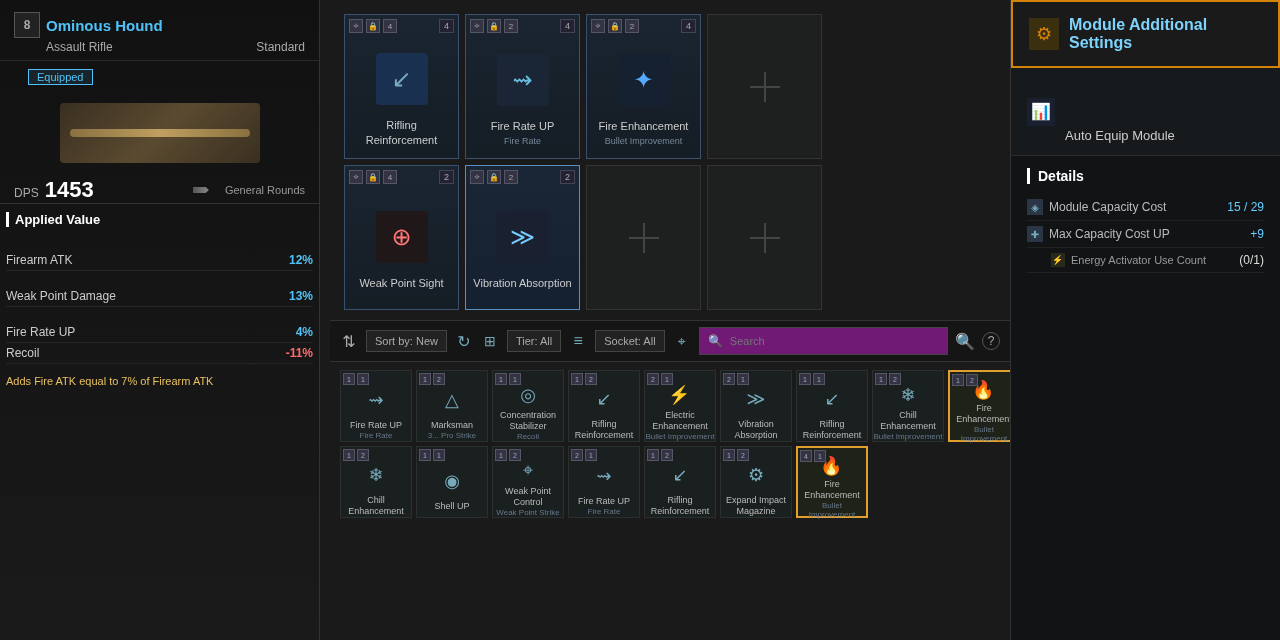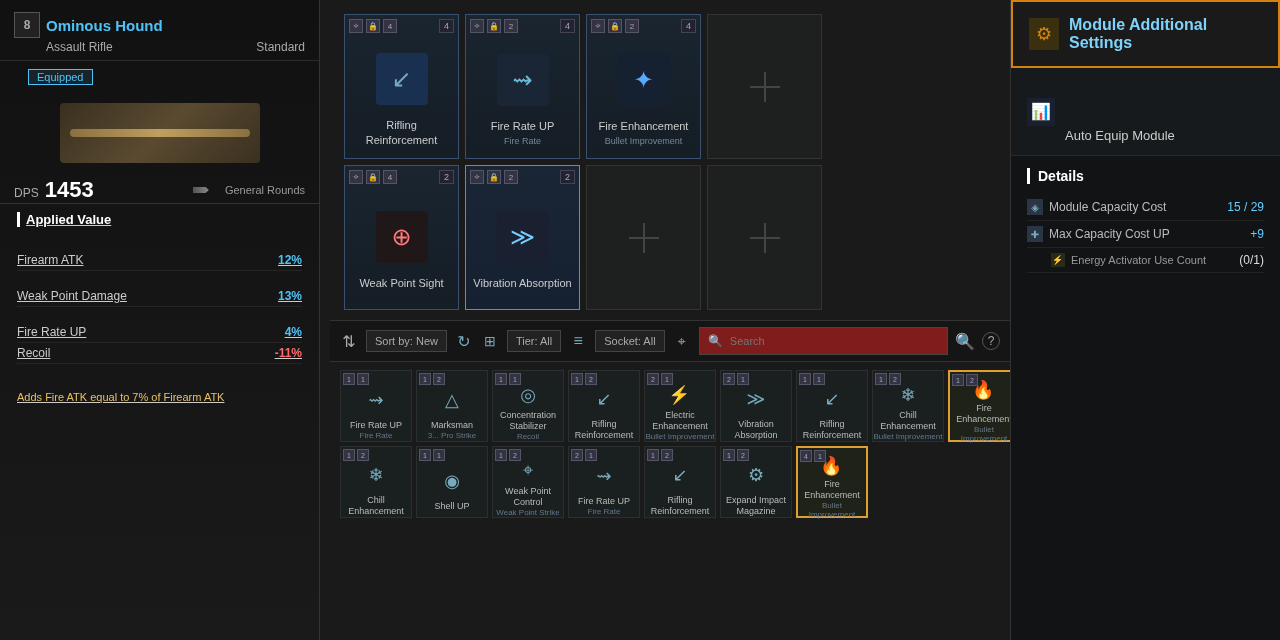--- a/index.html
+++ b/index.html
@@ -123,8 +123,7 @@
     }
 
     .applied-value-section {
-      padding: 8px 17px;
-      text-decoration: underline;
+      padding: 8px 6px;
     }
 
     .applied-value-title {

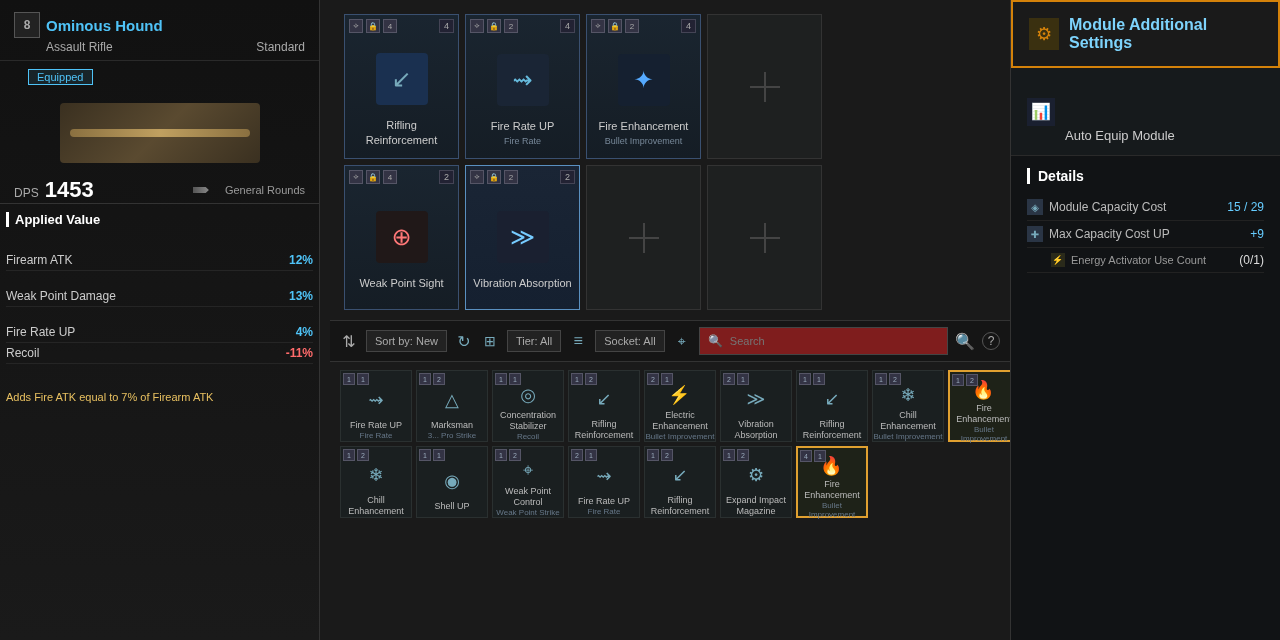--- a/index.html
+++ b/index.html
@@ -324,7 +324,7 @@
       flex: 1;
       display: flex;
       align-items: center;
-      background: #7f1d1d;
+      background: #701a75;
       border: 1px solid #444;
       padding: 4px 8px;
       gap: 6px;

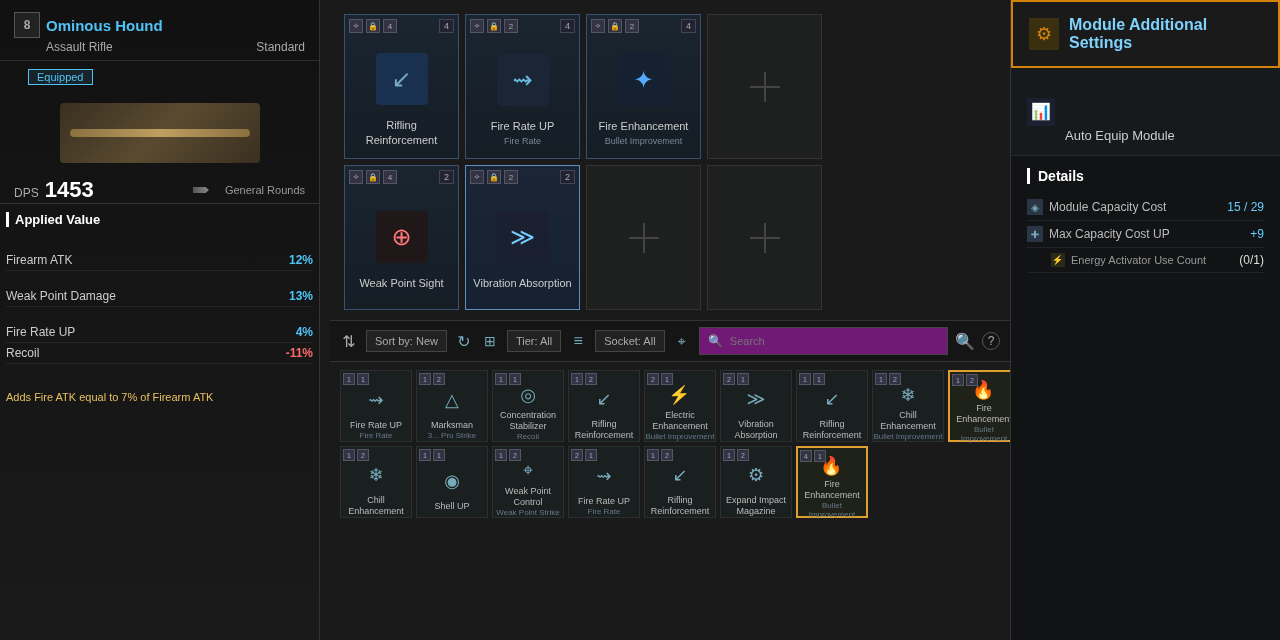--- a/index.html
+++ b/index.html
@@ -151,7 +151,7 @@
     .fire-atk-note {
       color: #e8c060;
       font-size: 11px;
-      margin-top: 26px;
+      margin-top: 10px;
       line-height: 1.4;
     }
 

